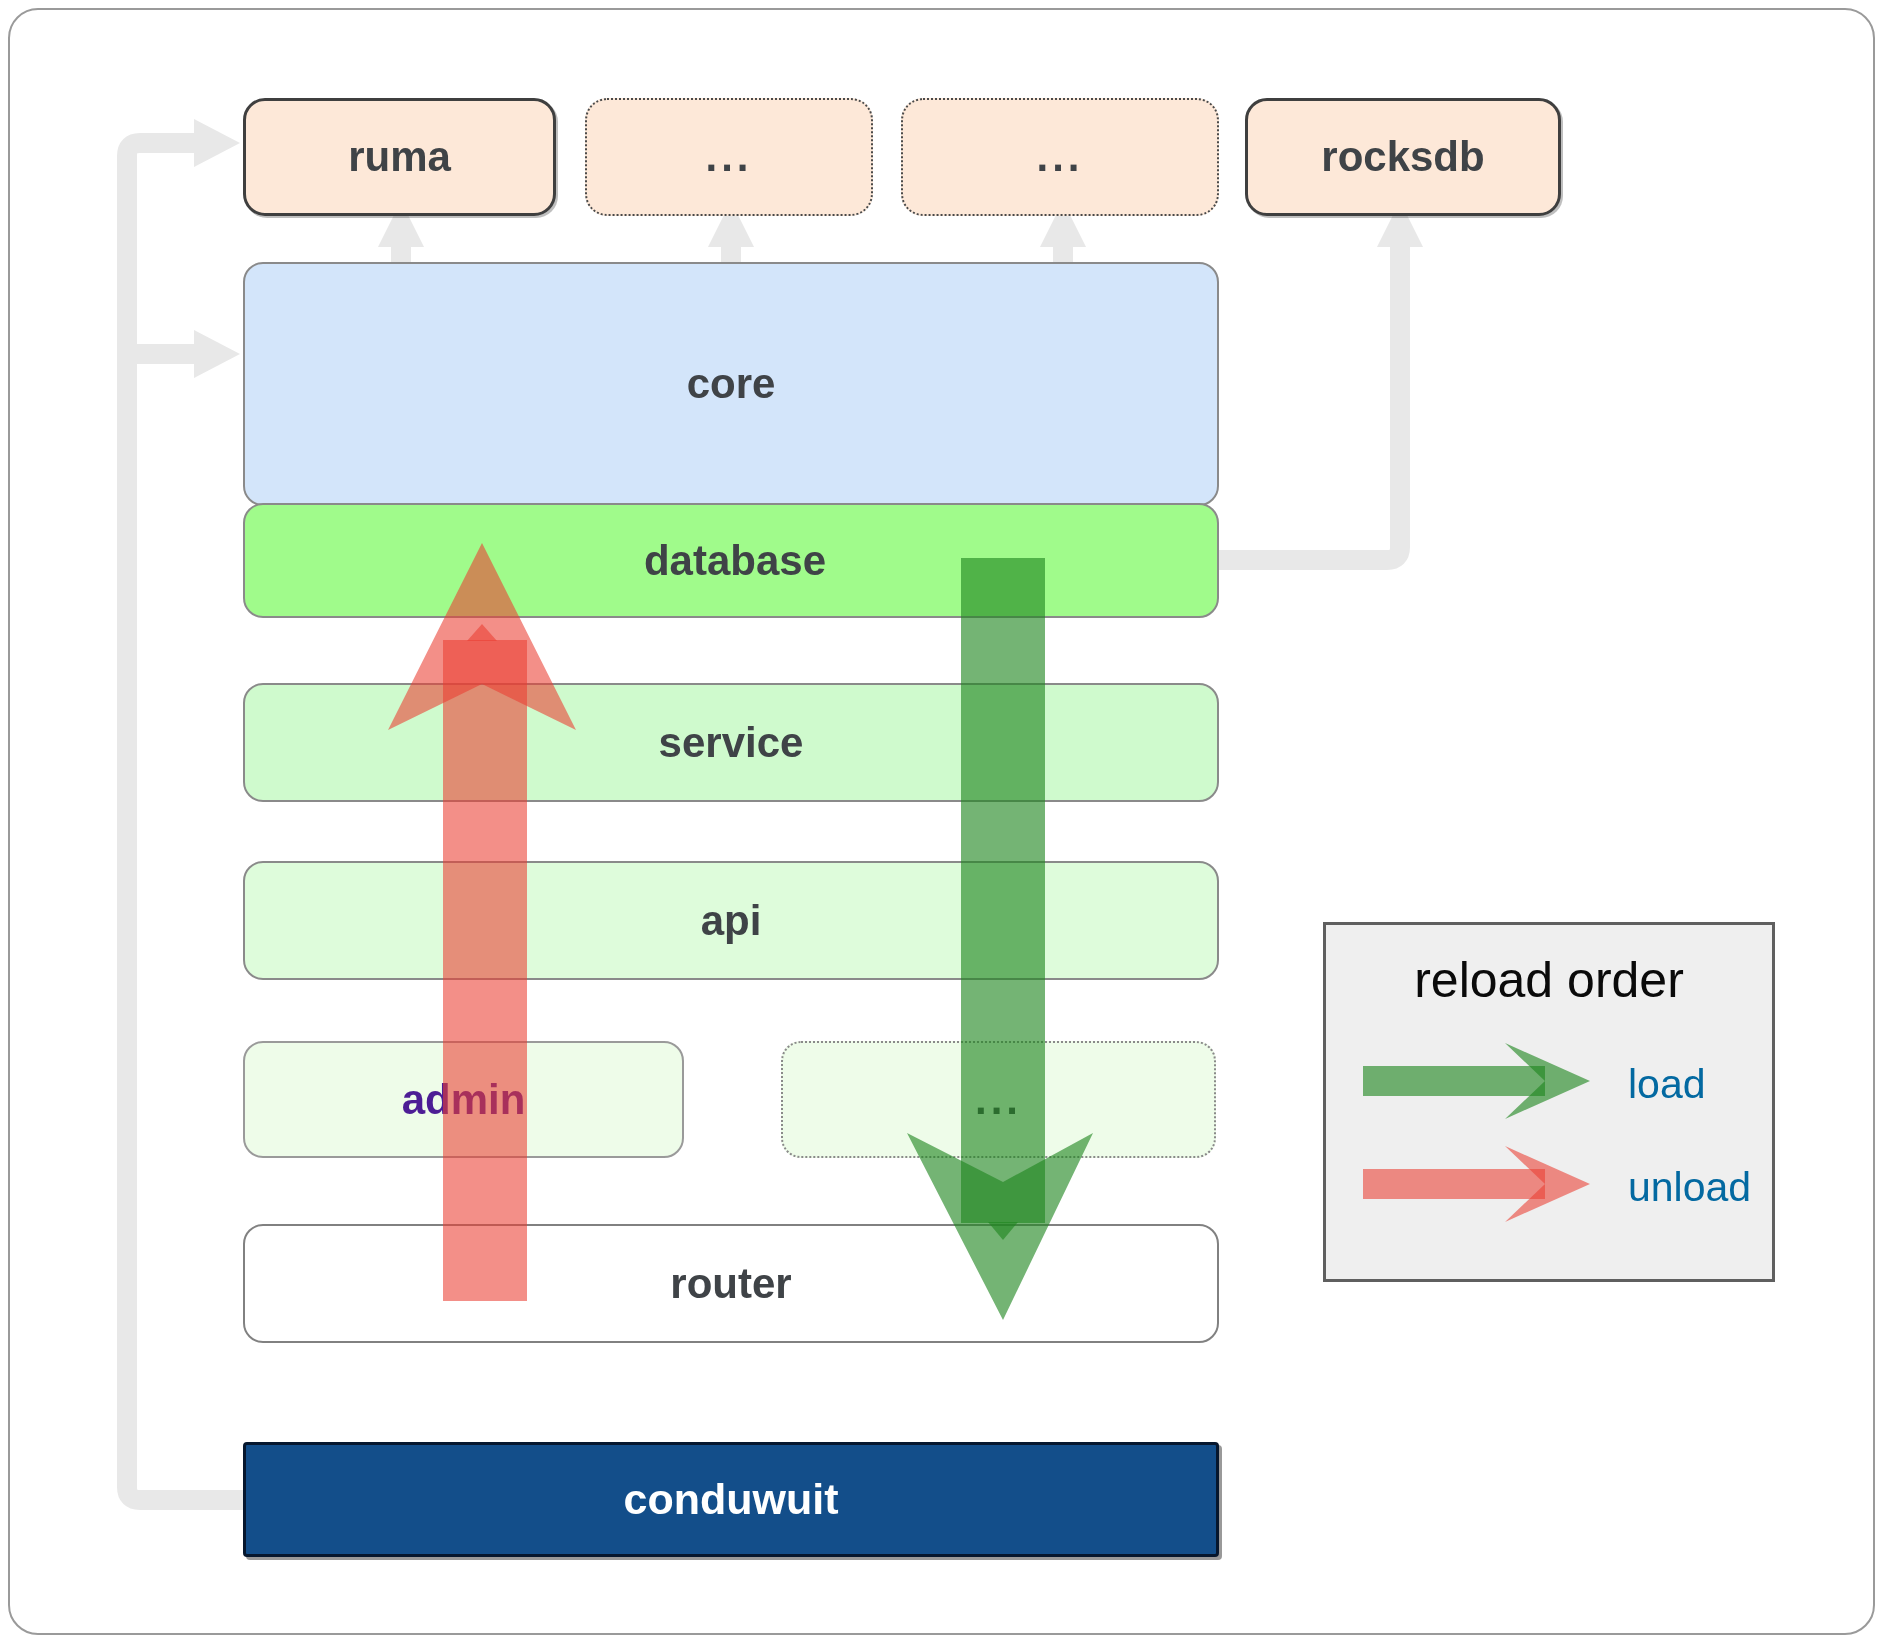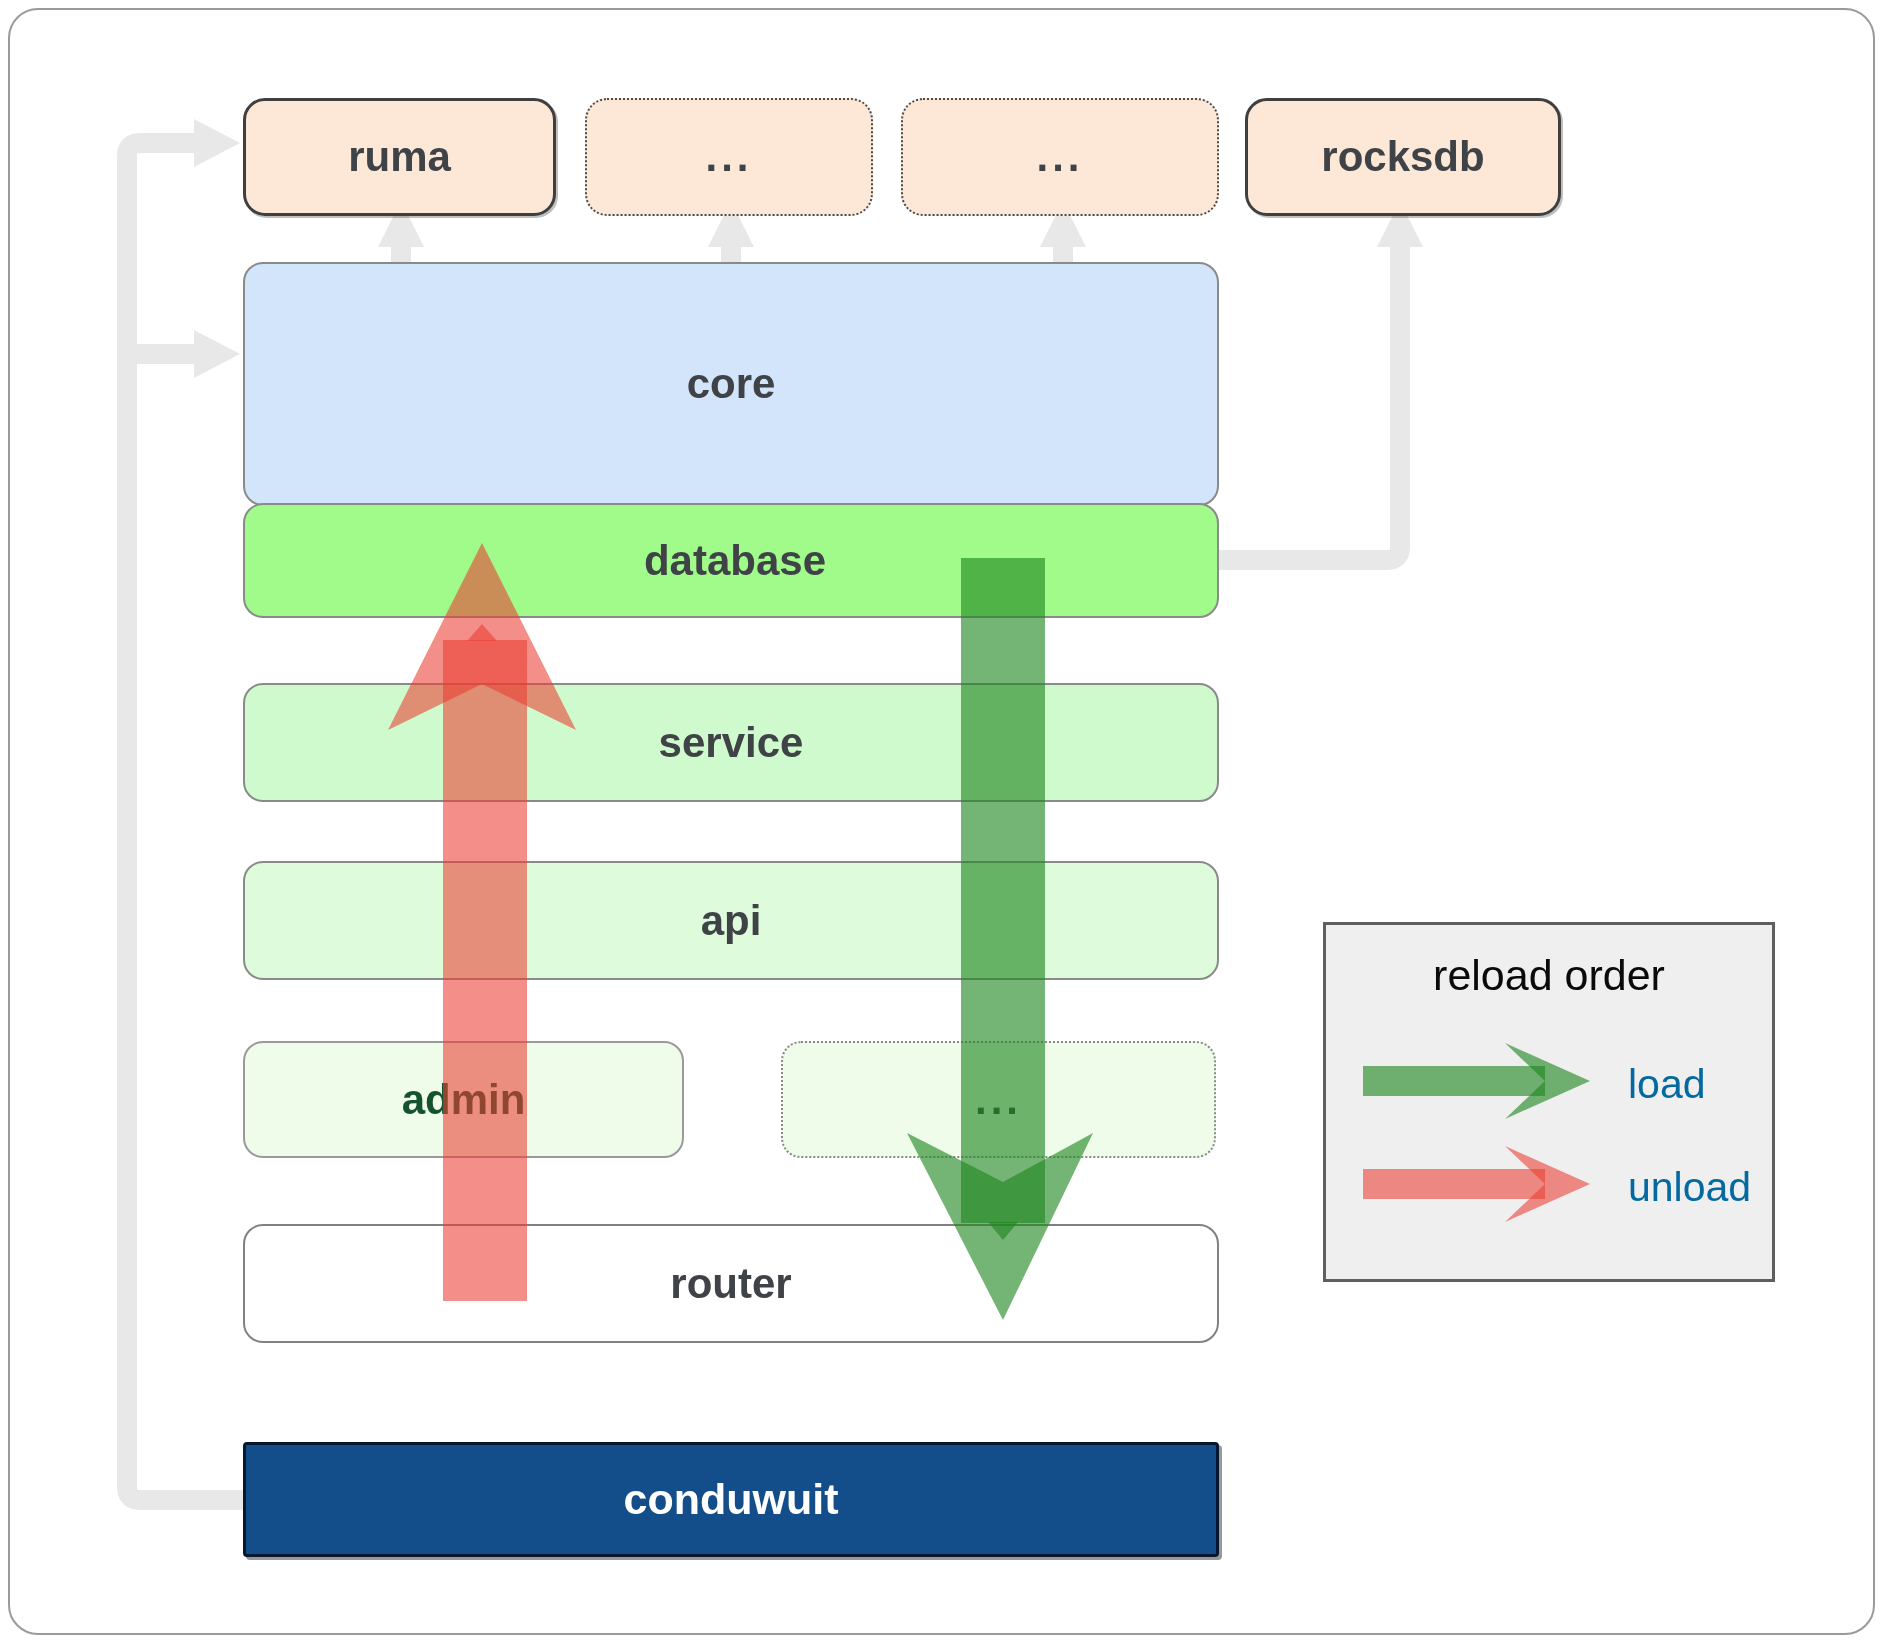--- a/index.html
+++ b/index.html
@@ -52,7 +52,7 @@
   }
   #legend-title{
     position:absolute;left:0;right:0;top:26px;text-align:center;
-    font-size:43px;font-weight:400;color:#0a0a0a;
+    font-size:50px;font-weight:400;color:#0a0a0a;
   }
   .legend-label{
     position:absolute;left:302px;height:50px;line-height:50px;

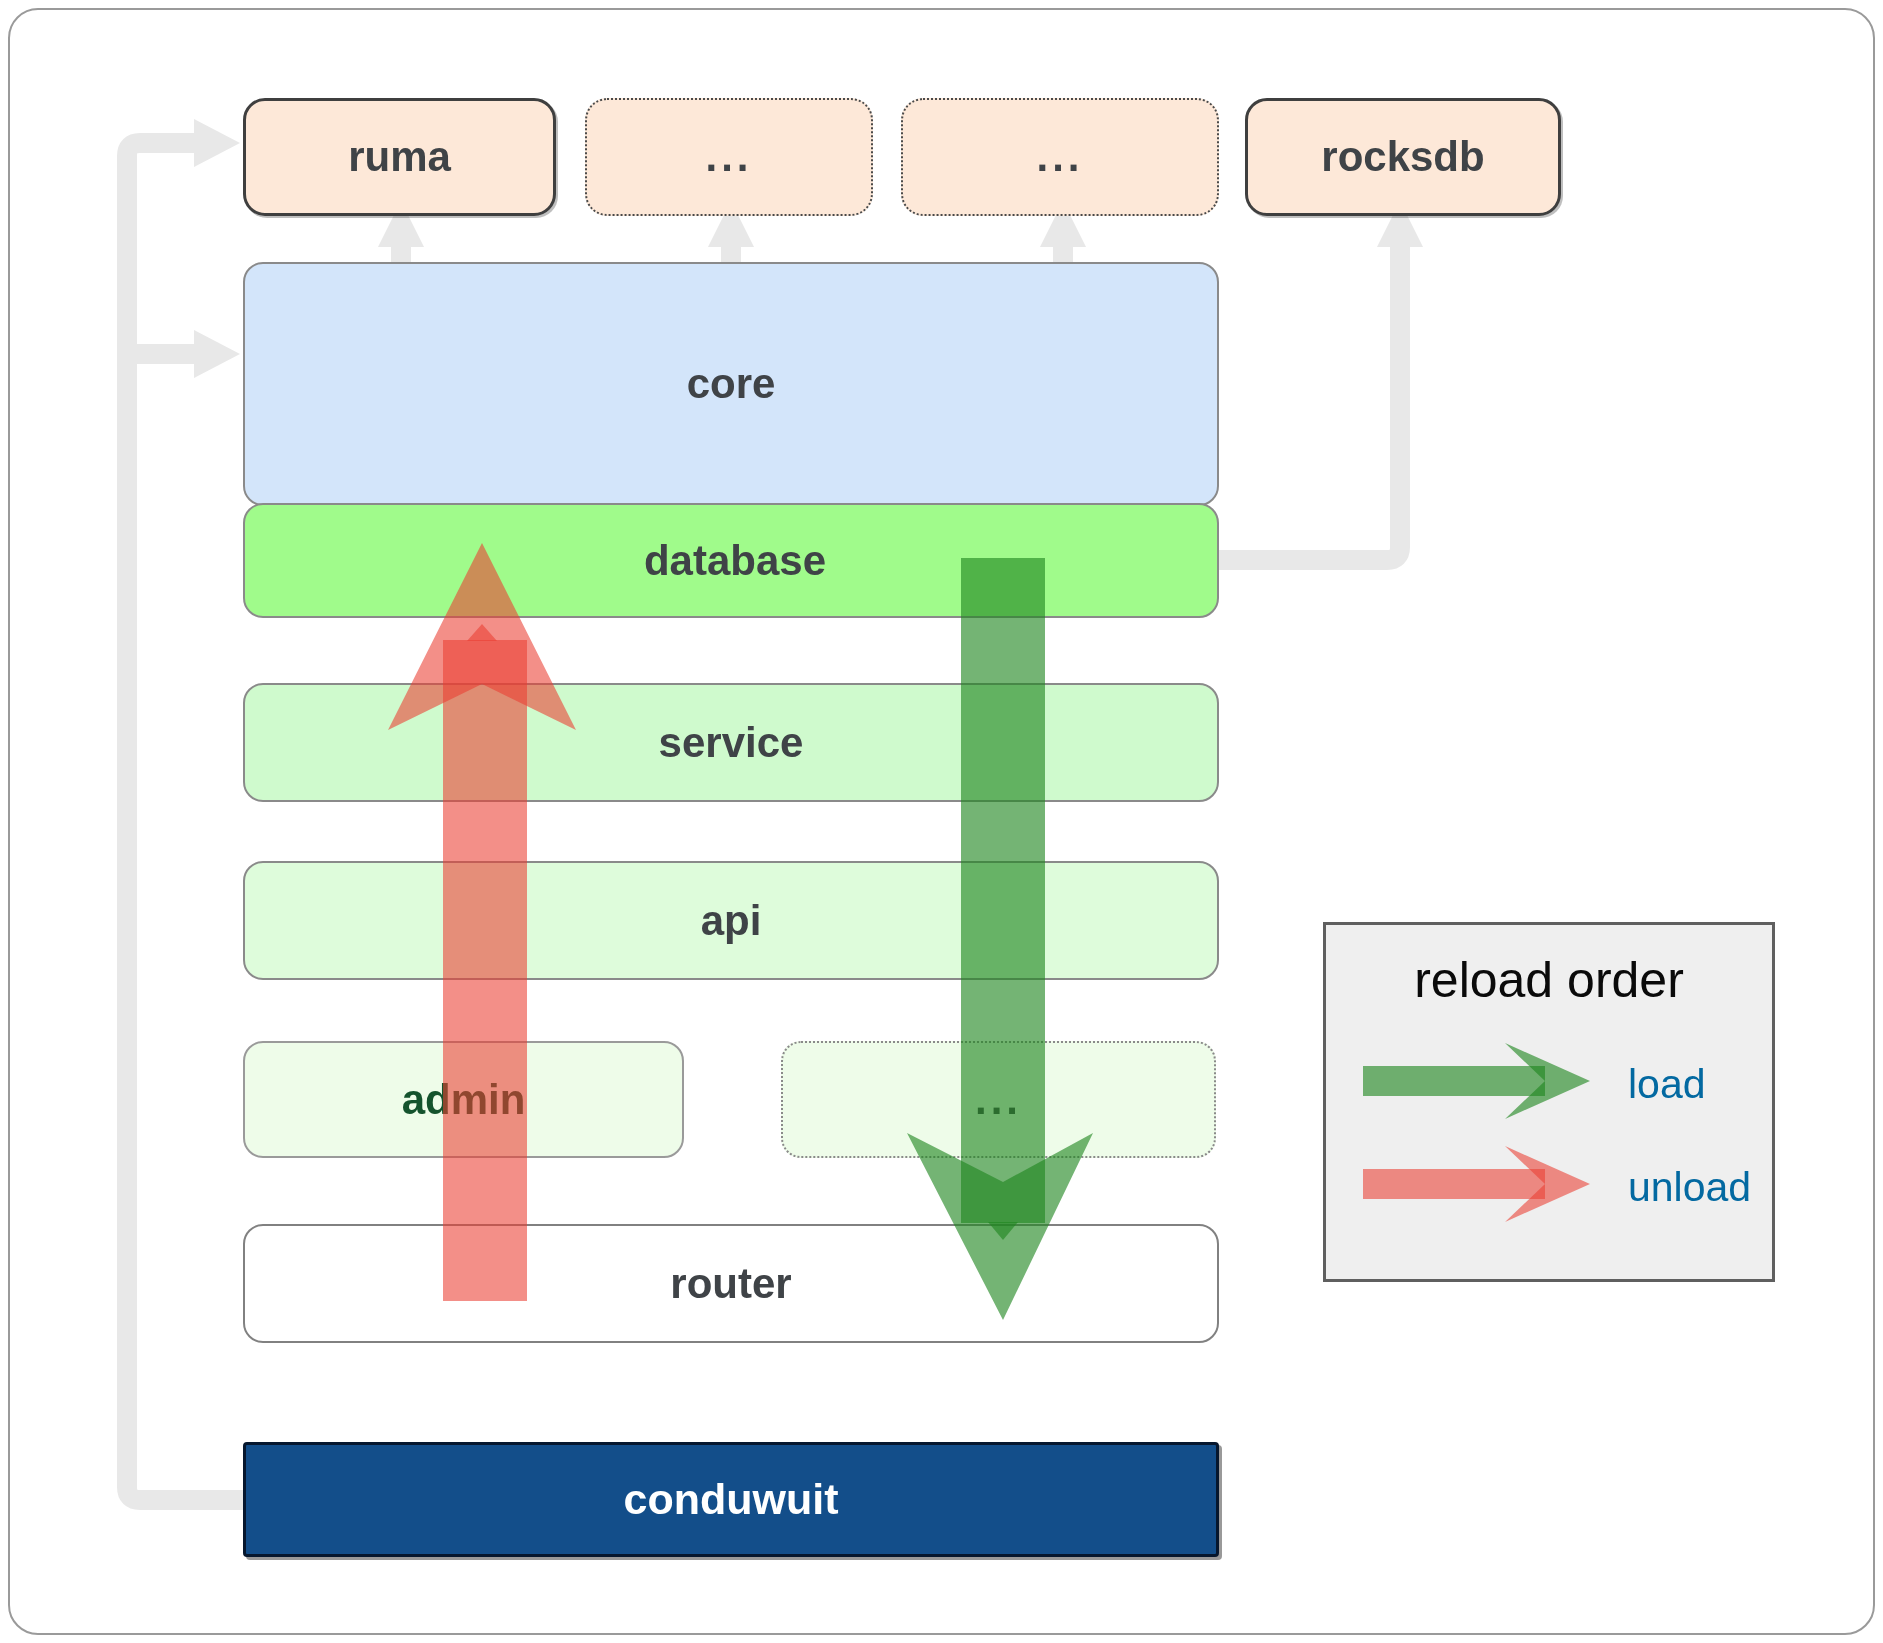--- a/index.html
+++ b/index.html
@@ -37,7 +37,7 @@
   #b-database{left:243px;top:503px;width:976px;height:115px;background:#a0fb8b;padding-left:8px;}
   #b-service {left:243px;top:683px;width:976px;height:119px;background:#cffacd;}
   #b-api     {left:243px;top:861px;width:976px;height:119px;background:#defcdb;align-items:center;}
-  #b-admin   {left:243px;top:1041px;width:441px;height:117px;background:#eefce9;border:2px solid #9a9a9a;color:#14532d;}
+  #b-admin   {left:243px;top:1041px;width:441px;height:117px;background:#eefce9;border:2px solid #9a9a9a;color:#4c1d95;}
   #b-etc3    {left:781px;top:1041px;width:435px;height:117px;background:#eefce9;border:2px dotted #8a8a8a;}
   #b-router  {left:243px;top:1224px;width:976px;height:119px;background:#ffffff;border:2px solid #818181;}
   #b-conduwuit{

